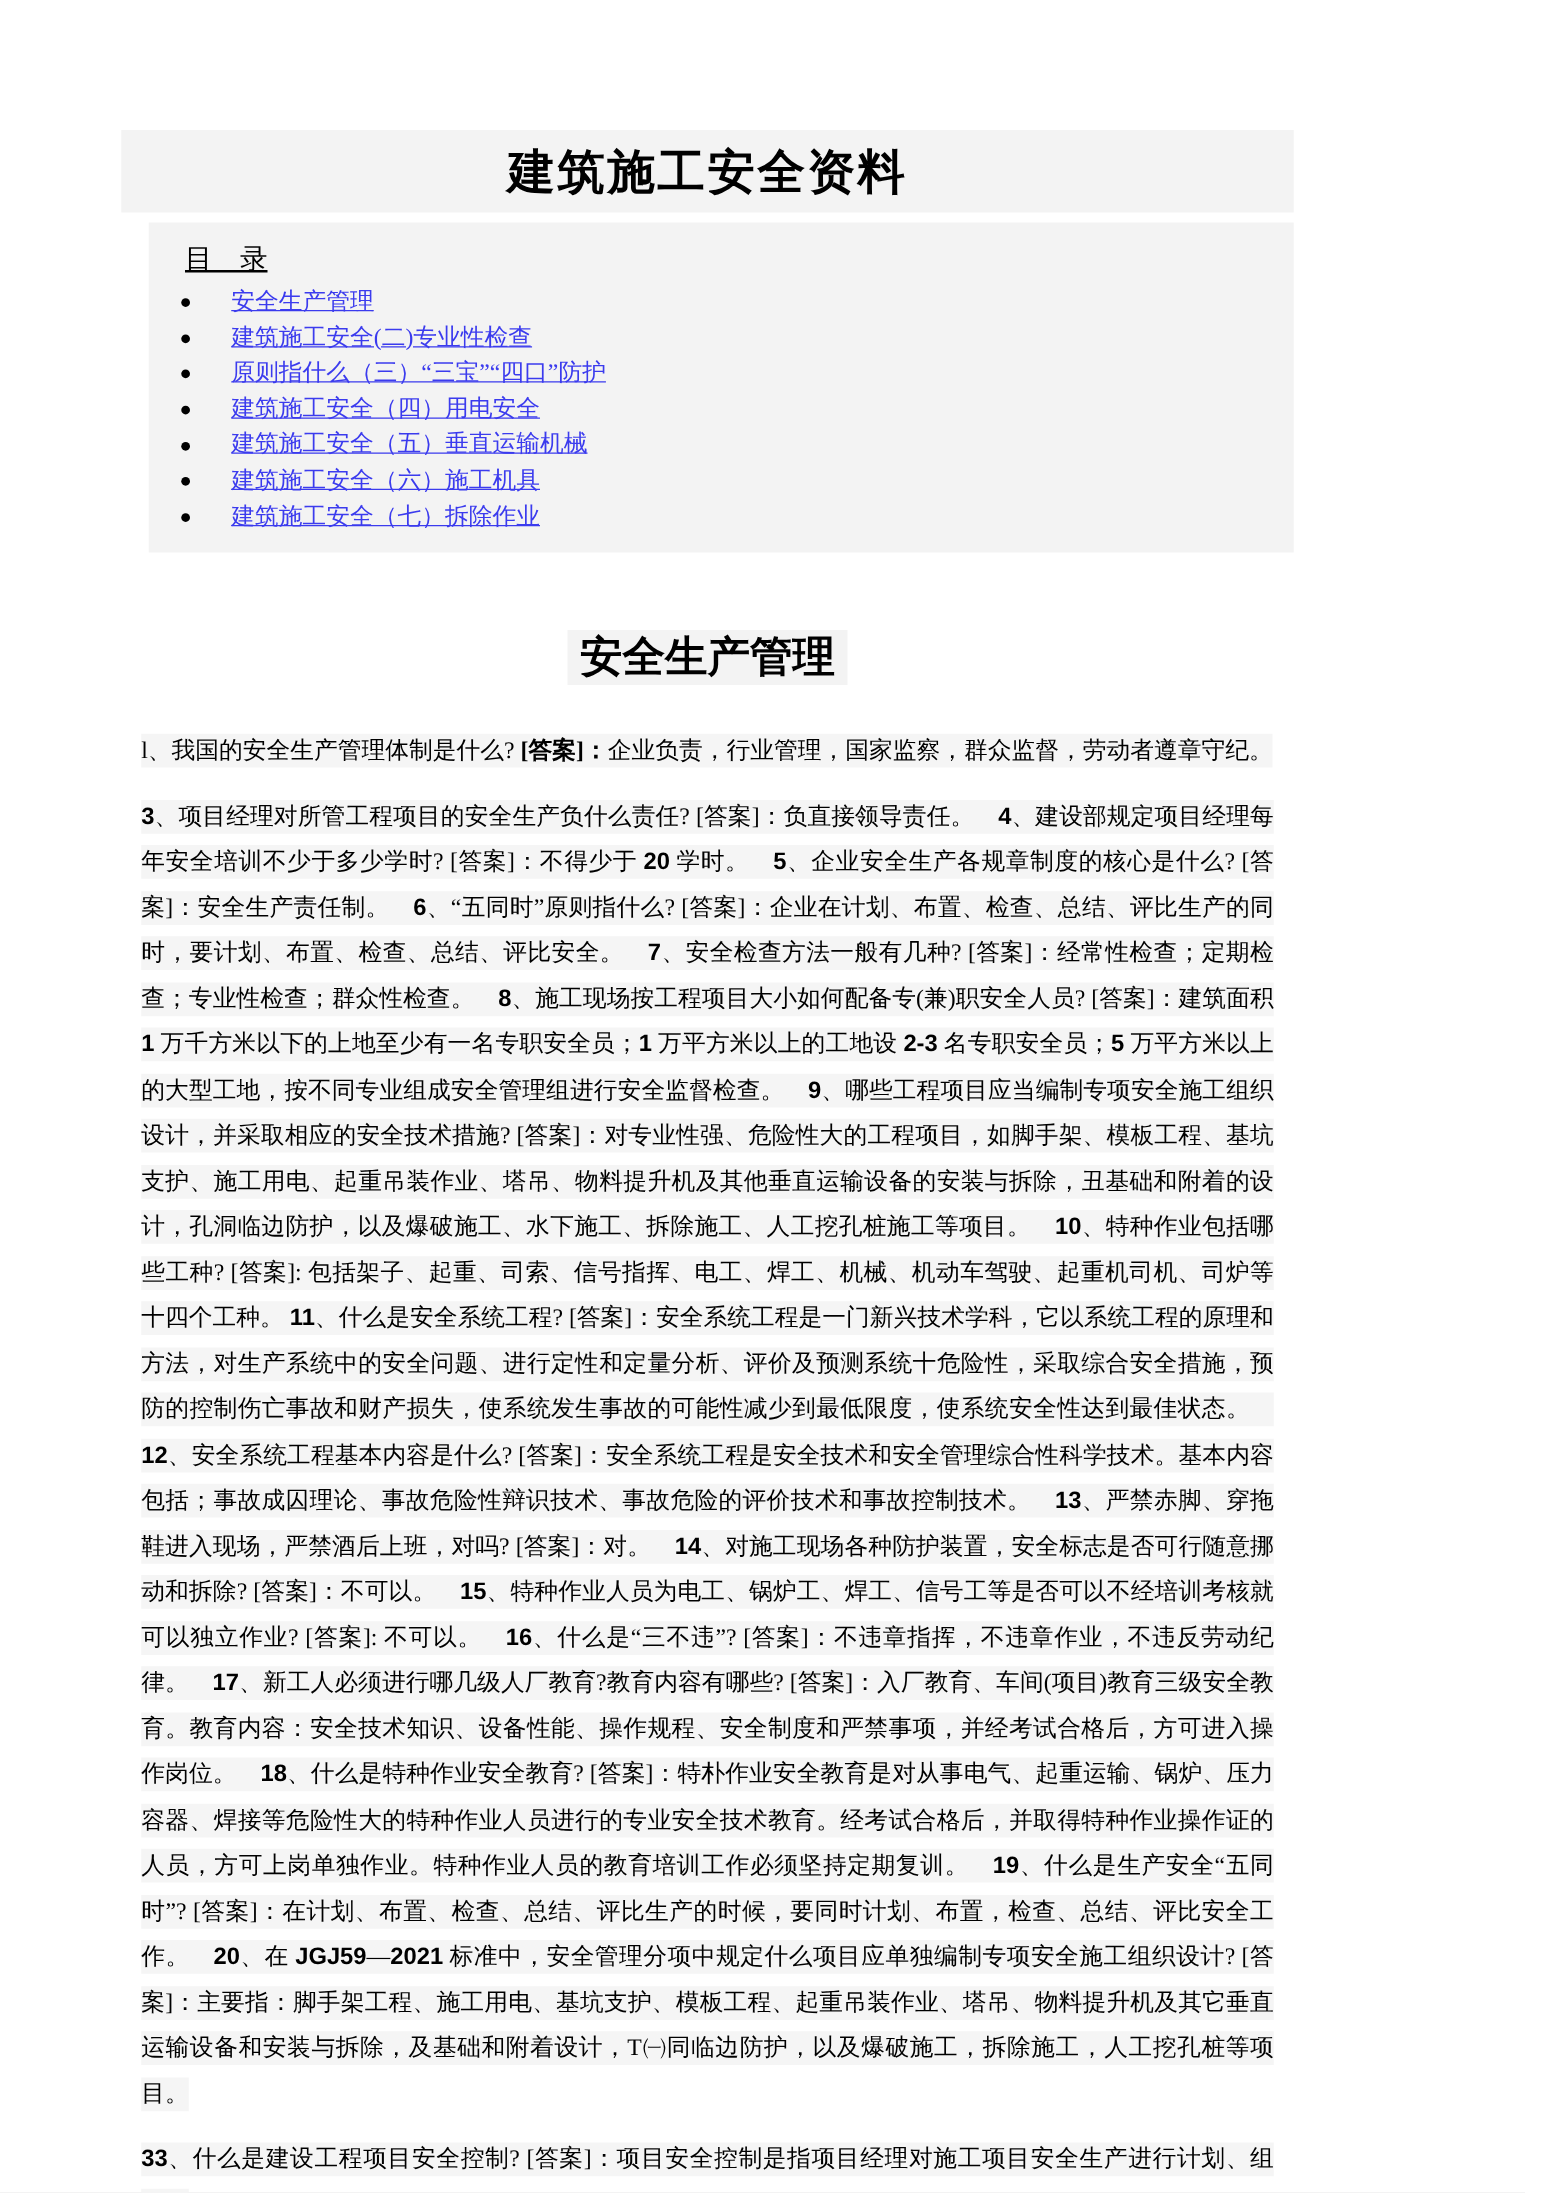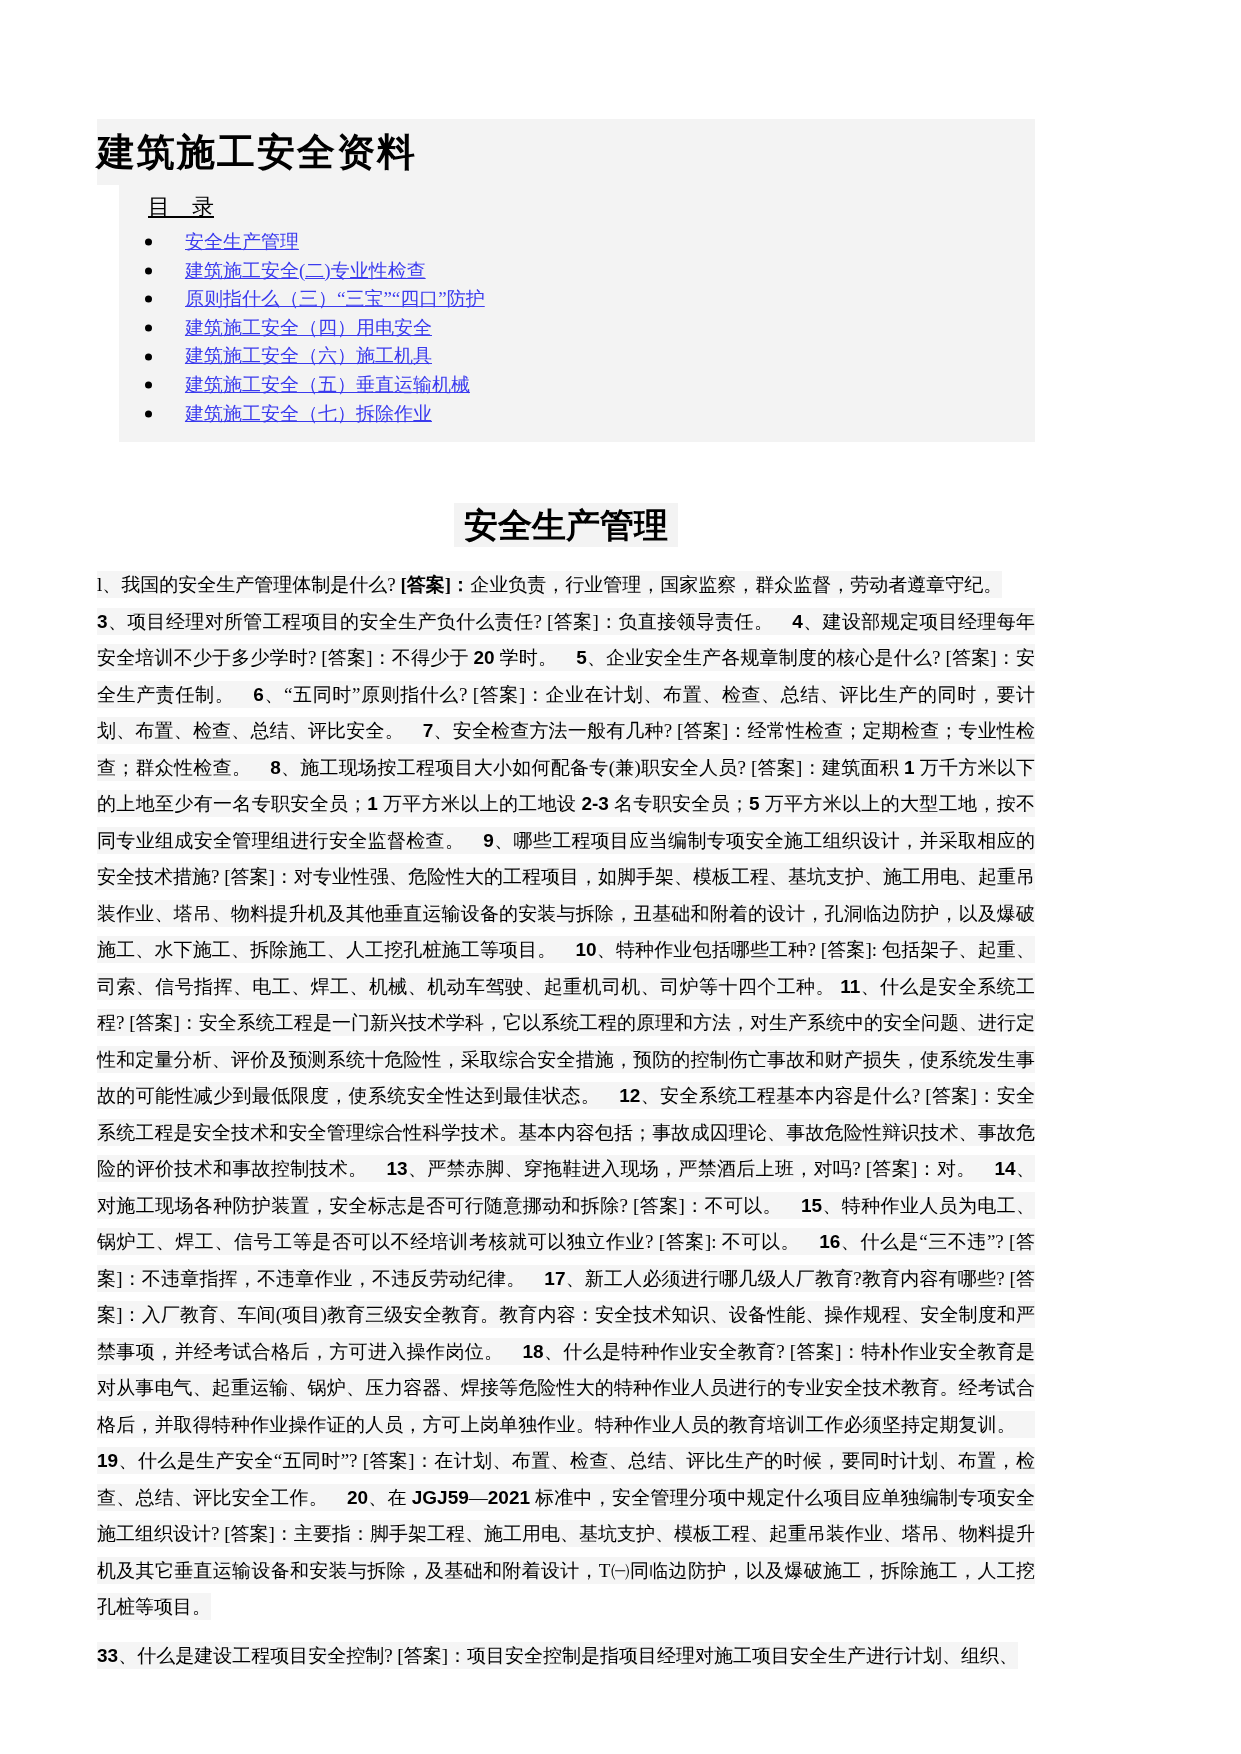--- a/index.html
+++ b/index.html
@@ -21,9 +21,9 @@
   }
   
   .title-band{
-    position:absolute;left:97px;top:119px;width:938px;height:66px;
+    position:absolute;left:97px;top:104px;width:938px;height:66px;
     background:var(--band_bg);
-    display:flex;align-items:center;
+    display:flex;align-items:center;justify-content:center;
   }
   .doc-title{
     margin:0;

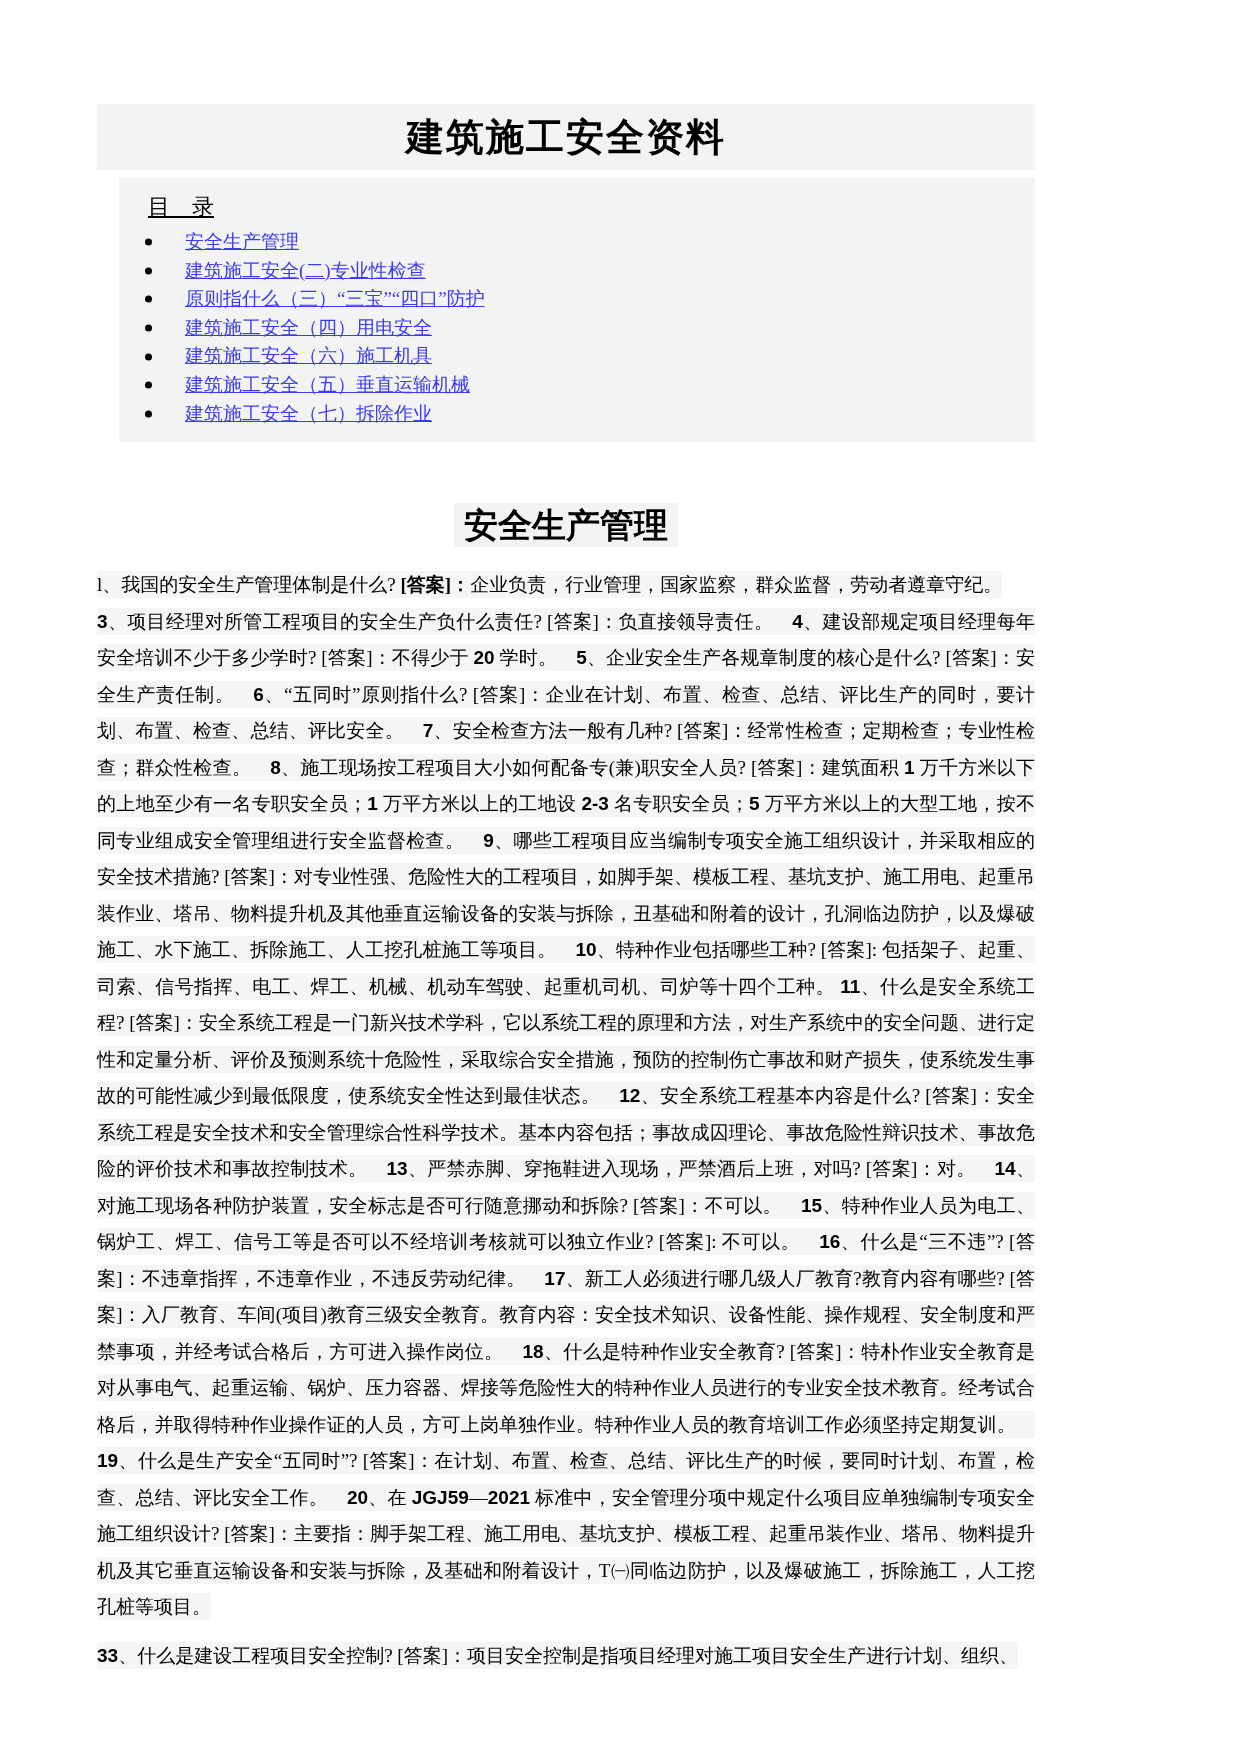--- a/index.html
+++ b/index.html
@@ -96,8 +96,8 @@
       <li><a href="#" class="toc-link">建筑施工安全(二)专业性检查</a></li>
       <li><a href="#" class="toc-link">原则指什么（三）“三宝”“四口”防护</a></li>
       <li><a href="#" class="toc-link">建筑施工安全（四）用电安全</a></li>
+      <li><a href="#" class="toc-link">建筑施工安全（五）垂直运输机械</a></li>
       <li><a href="#" class="toc-link">建筑施工安全（六）施工机具</a></li>
-      <li><a href="#" class="toc-link">建筑施工安全（五）垂直运输机械</a></li>
       <li><a href="#" class="toc-link">建筑施工安全（七）拆除作业</a></li>
     </ul>
   </div>

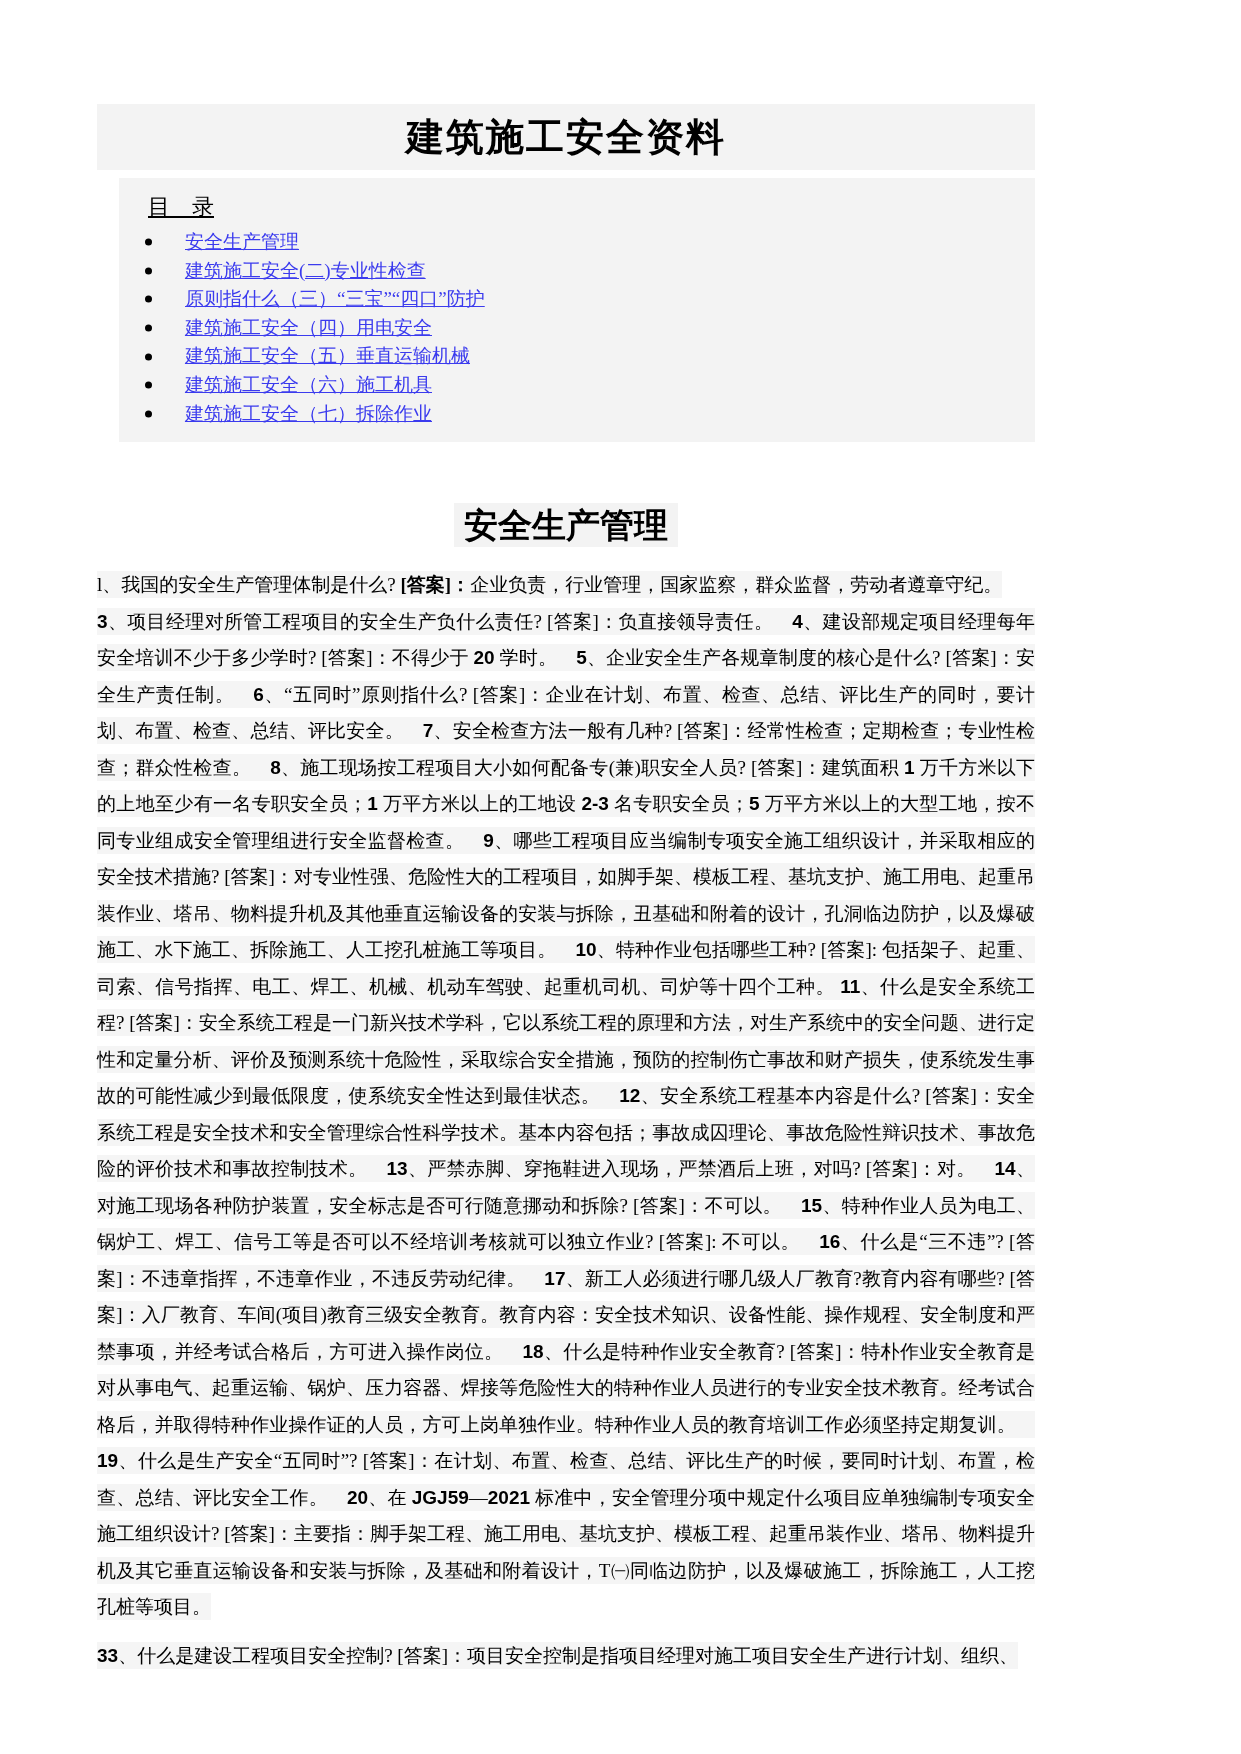--- a/index.html
+++ b/index.html
@@ -74,7 +74,7 @@
     text-align:justify;
     text-justify:inter-character;
   }
-  .body-text p{margin:0;}
+  .body-text p{margin:16px;}
   .body-text p:last-child{margin-top:12px;}
   .body-text .hl{background:var(--highlight_bg);padding:3px 0;}
   .bold-run{font-weight:700;}

